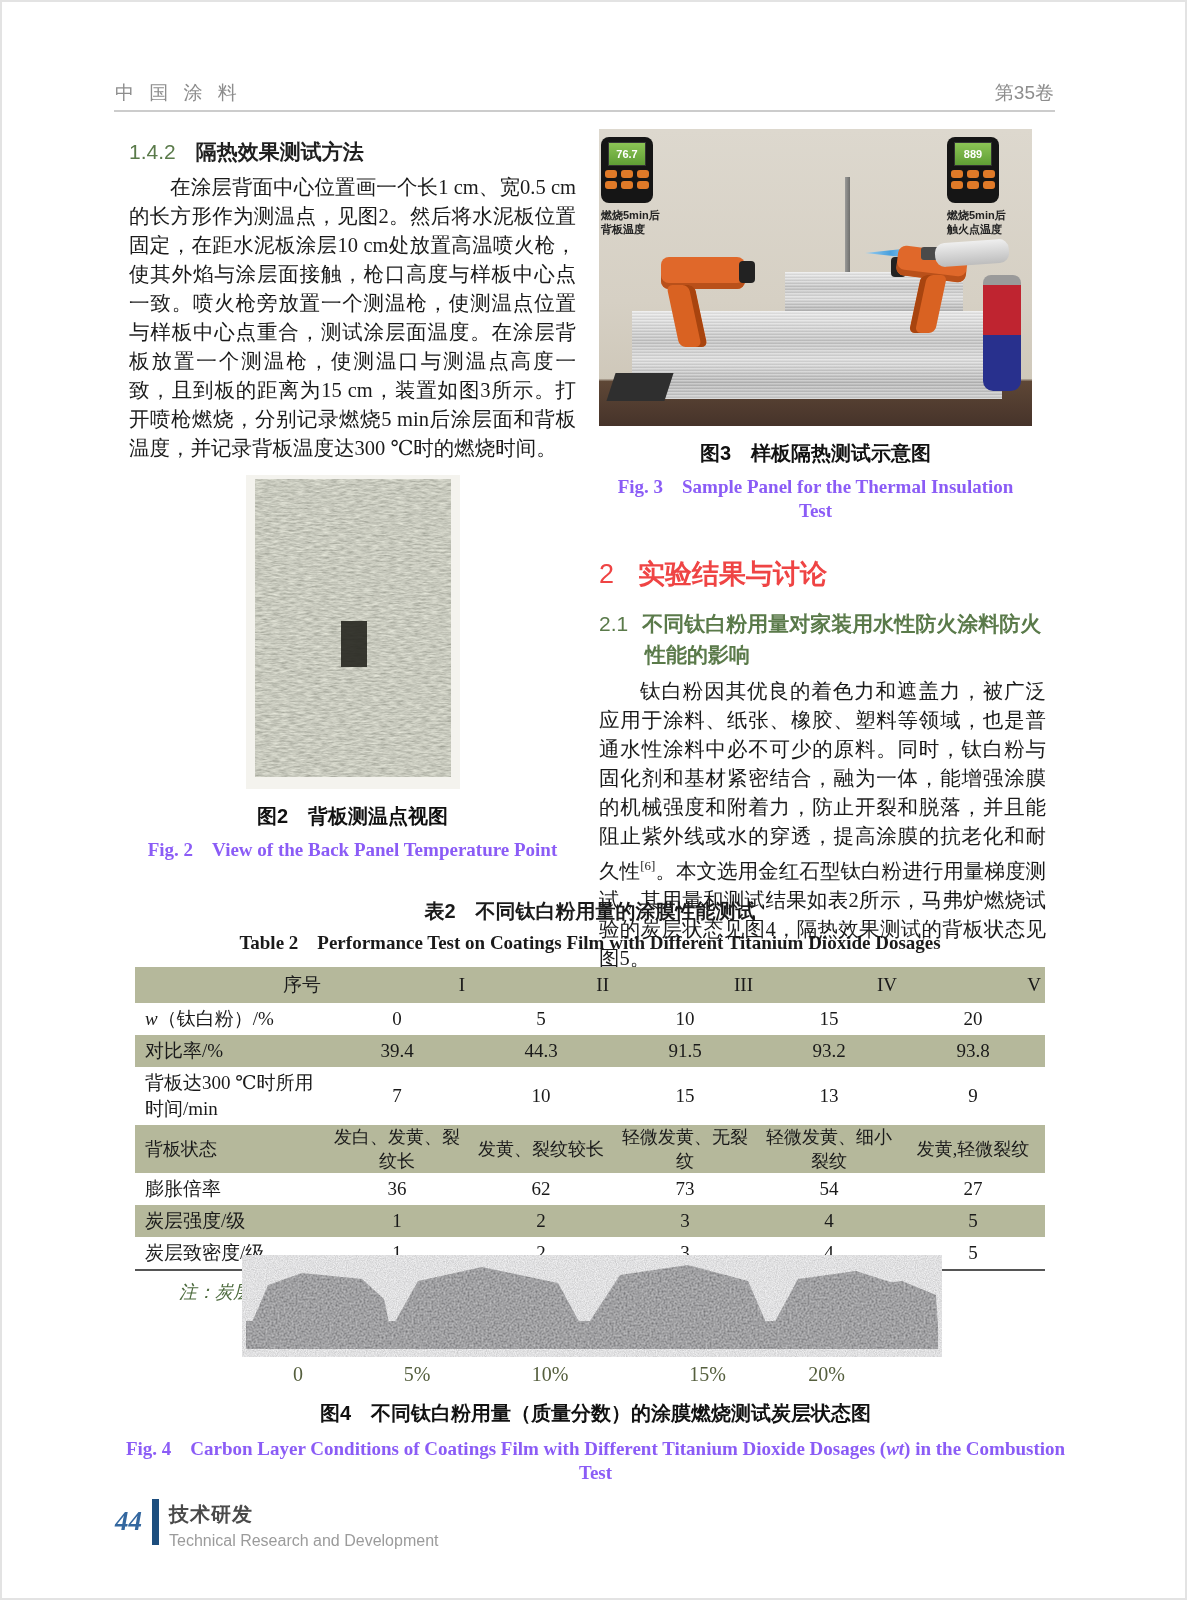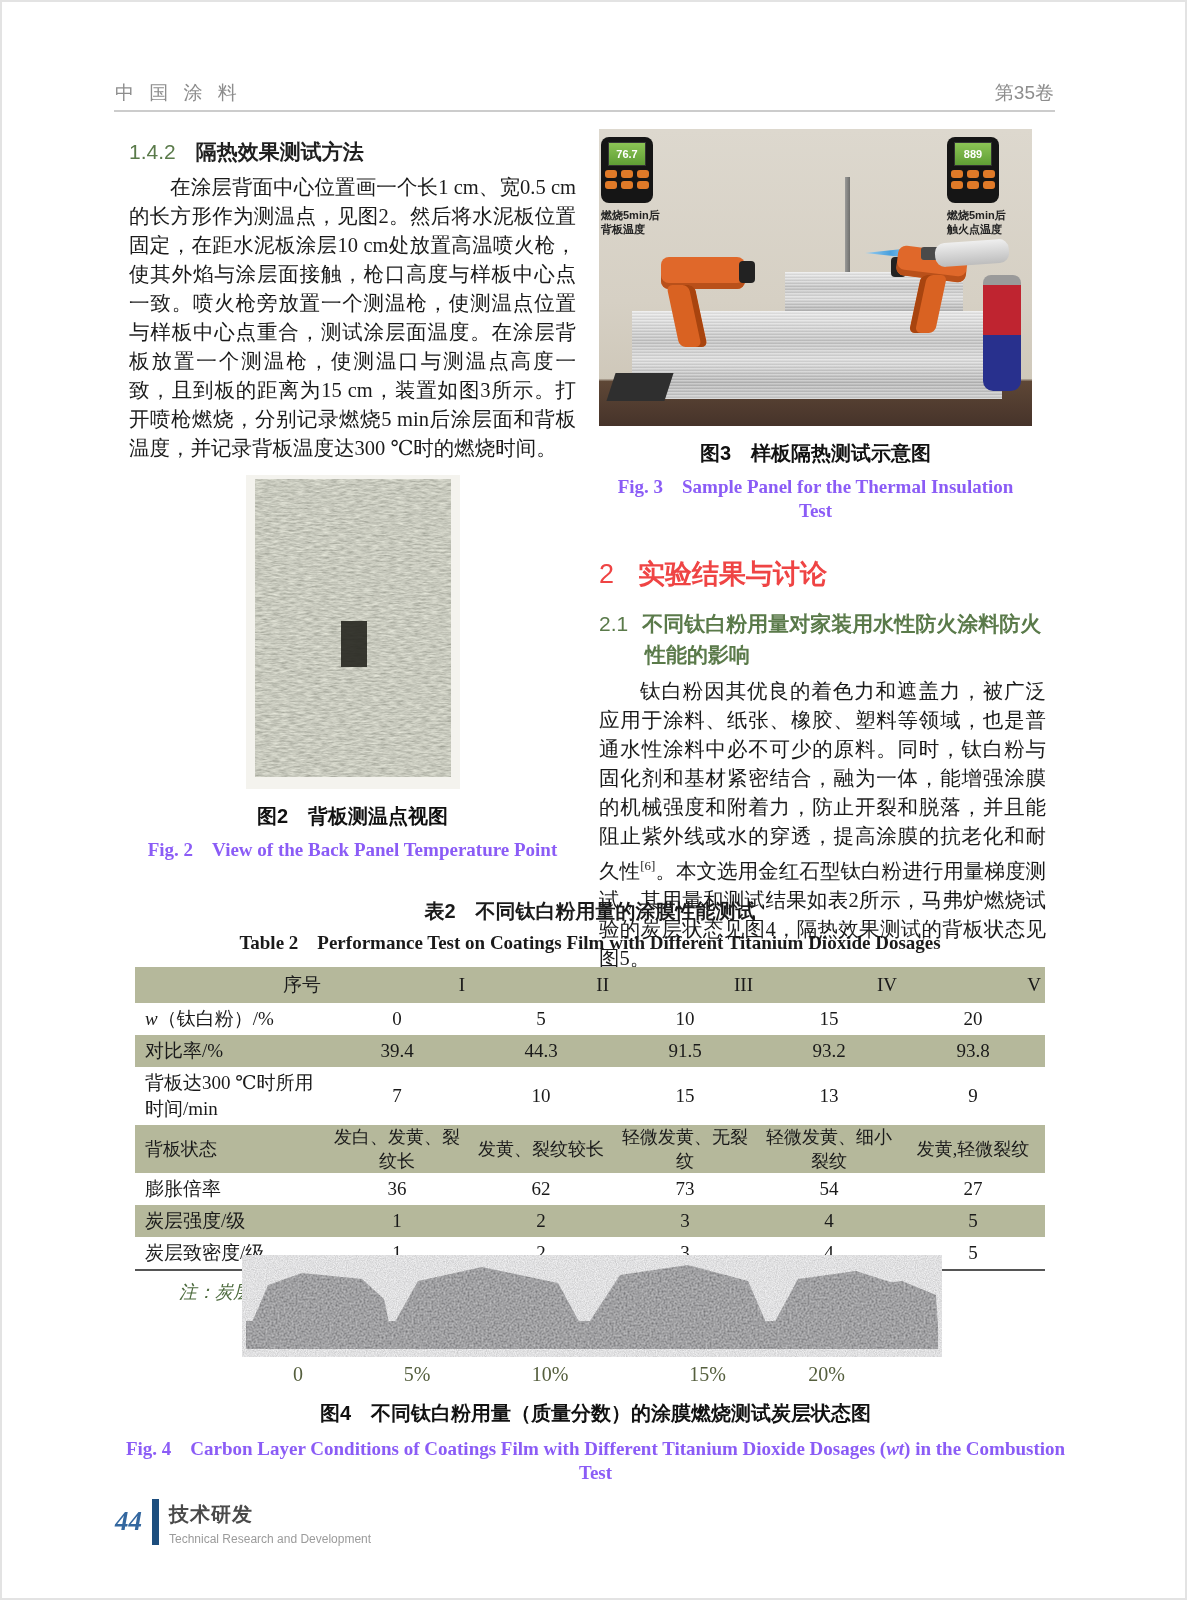--- a/index.html
+++ b/index.html
@@ -102,7 +102,7 @@
   .pagenum{font-size:27px;font-style:italic;font-weight:700;color:#33679f;margin-top:7px;}
   .fbar{width:7px;height:46px;background:#1d4e7e;margin:0 10px;}
   .fsec-cn{font-family:"Liberation Sans",sans-serif;font-size:20px;color:#4a4a4a;font-weight:700;letter-spacing:1px;margin-top:2px;}
-  .fsec-en{font-family:"Liberation Sans",sans-serif;font-size:12px;color:#9b9b9b;margin-top:4px;}
+  .fsec-en{font-family:"Liberation Sans",sans-serif;font-size:16px;color:#9b9b9b;margin-top:4px;}
 </style>
 </head>
 <body>

